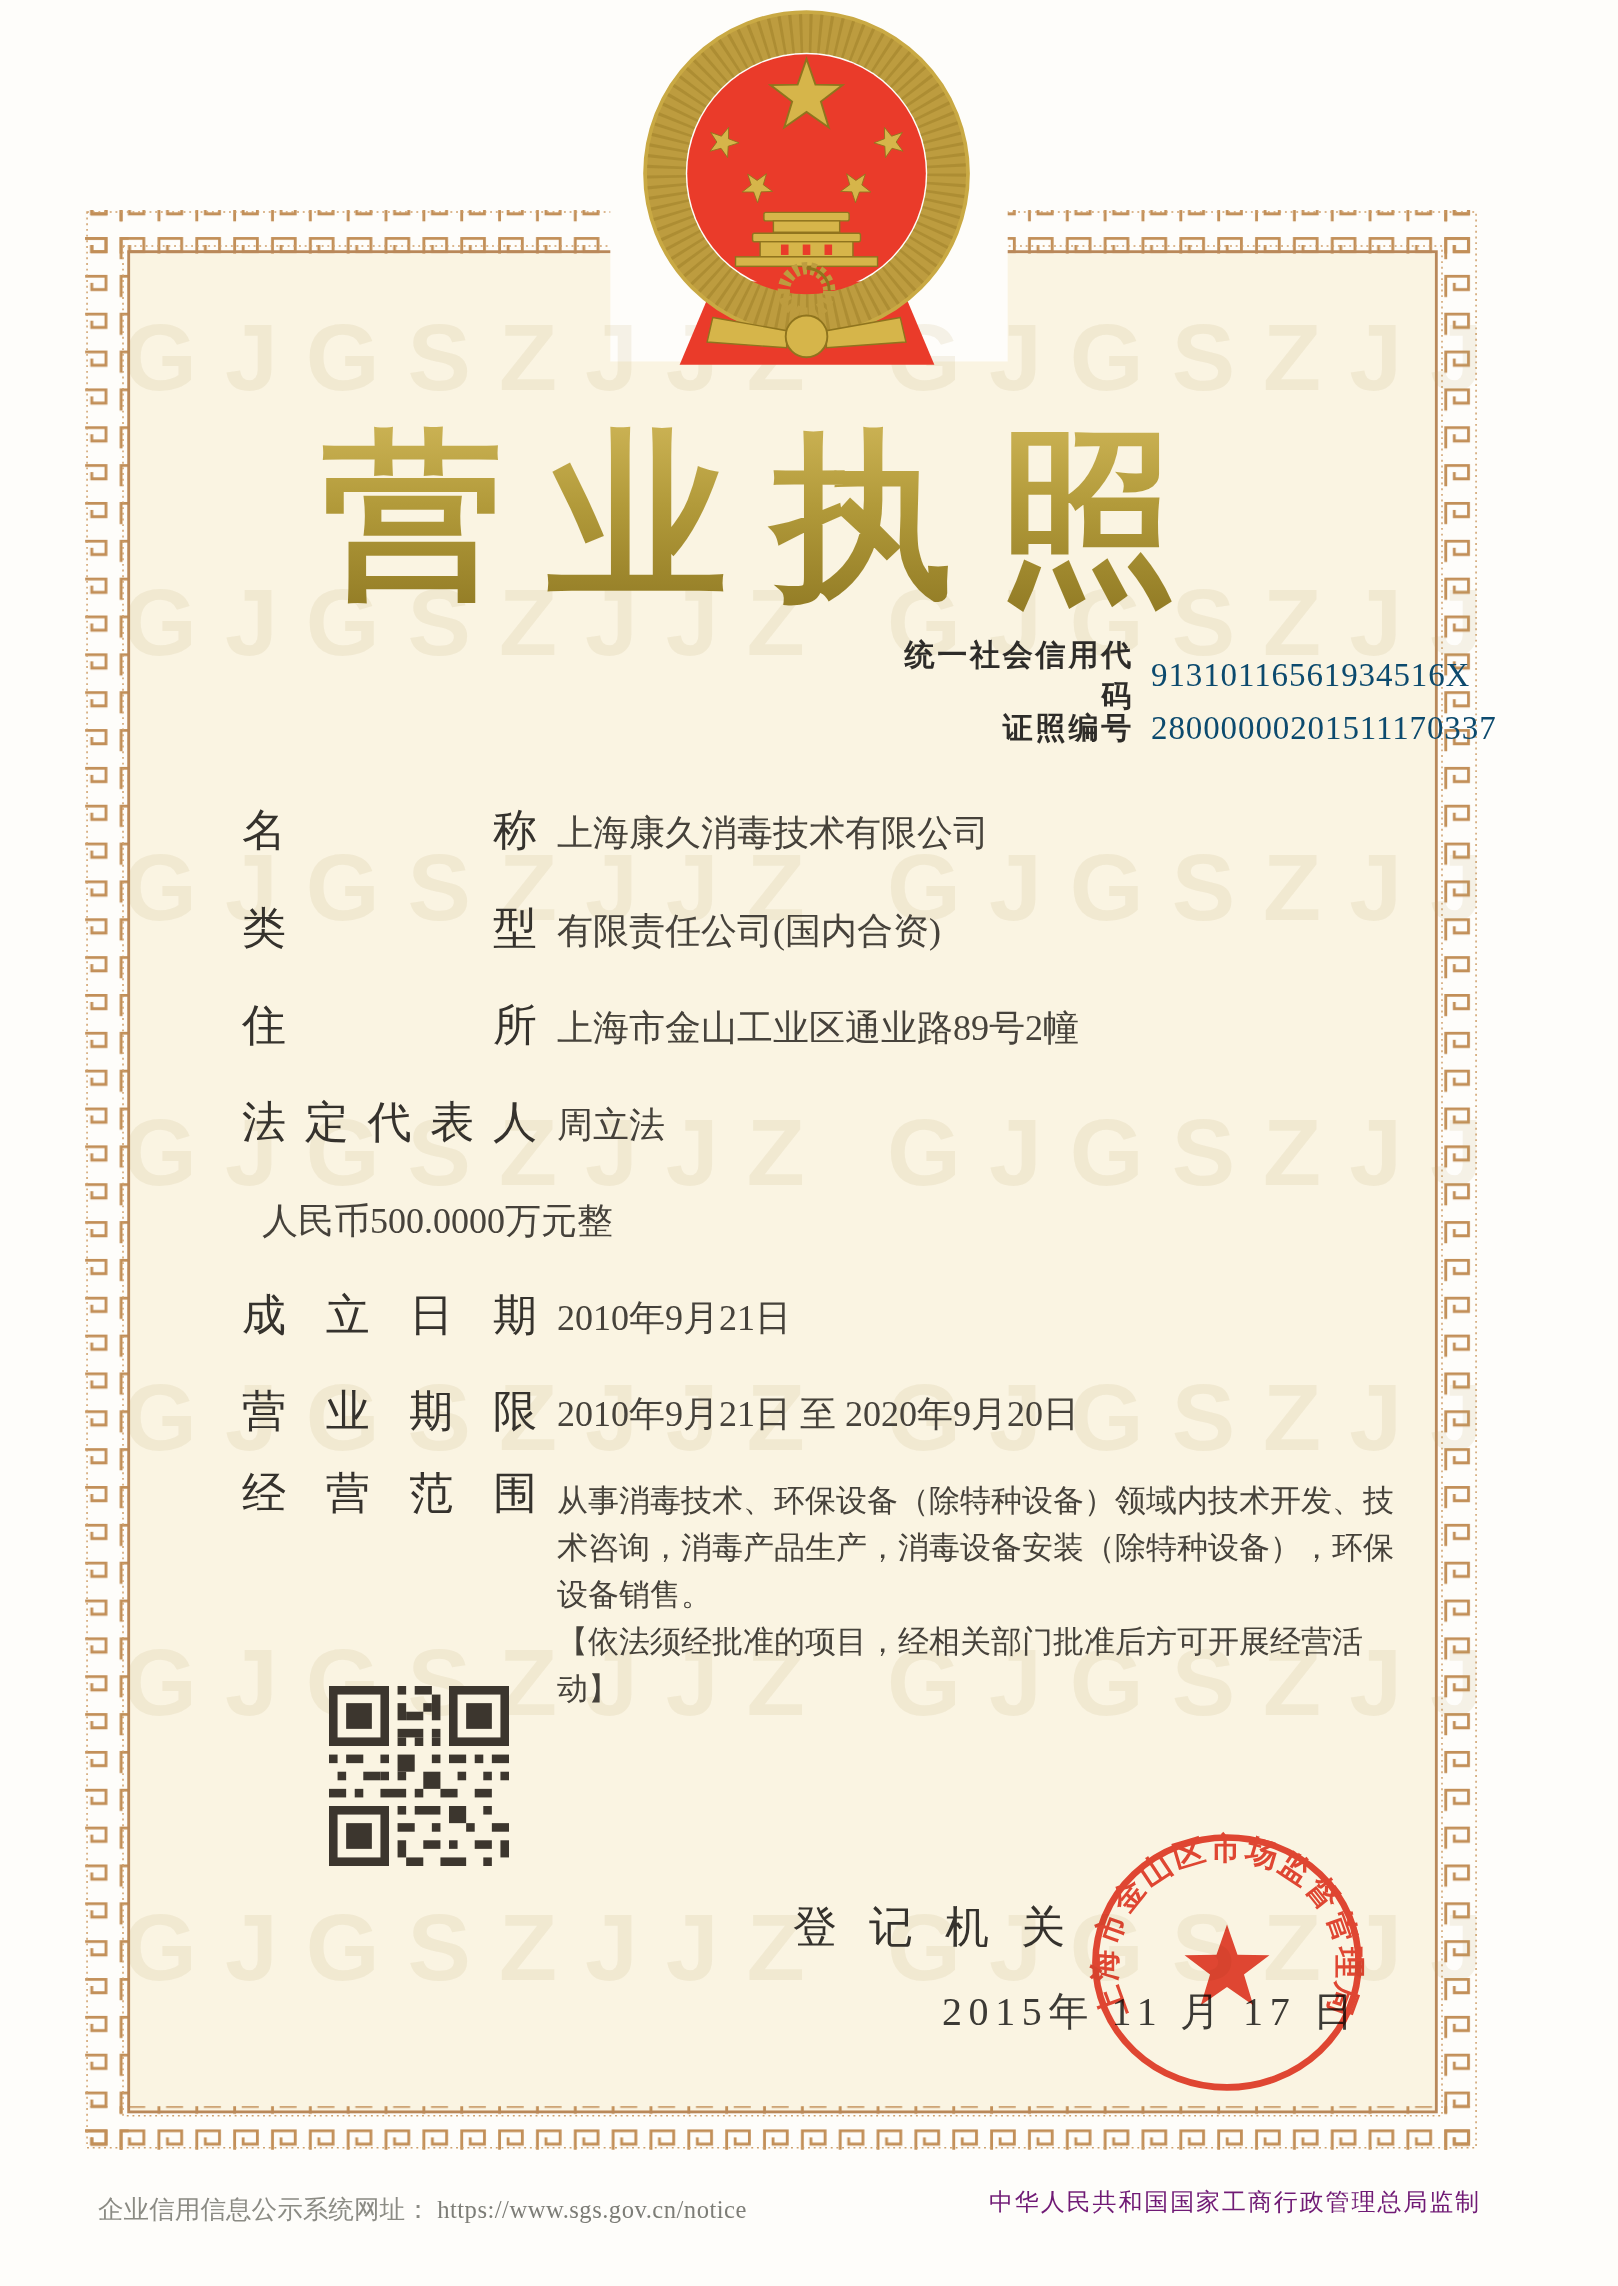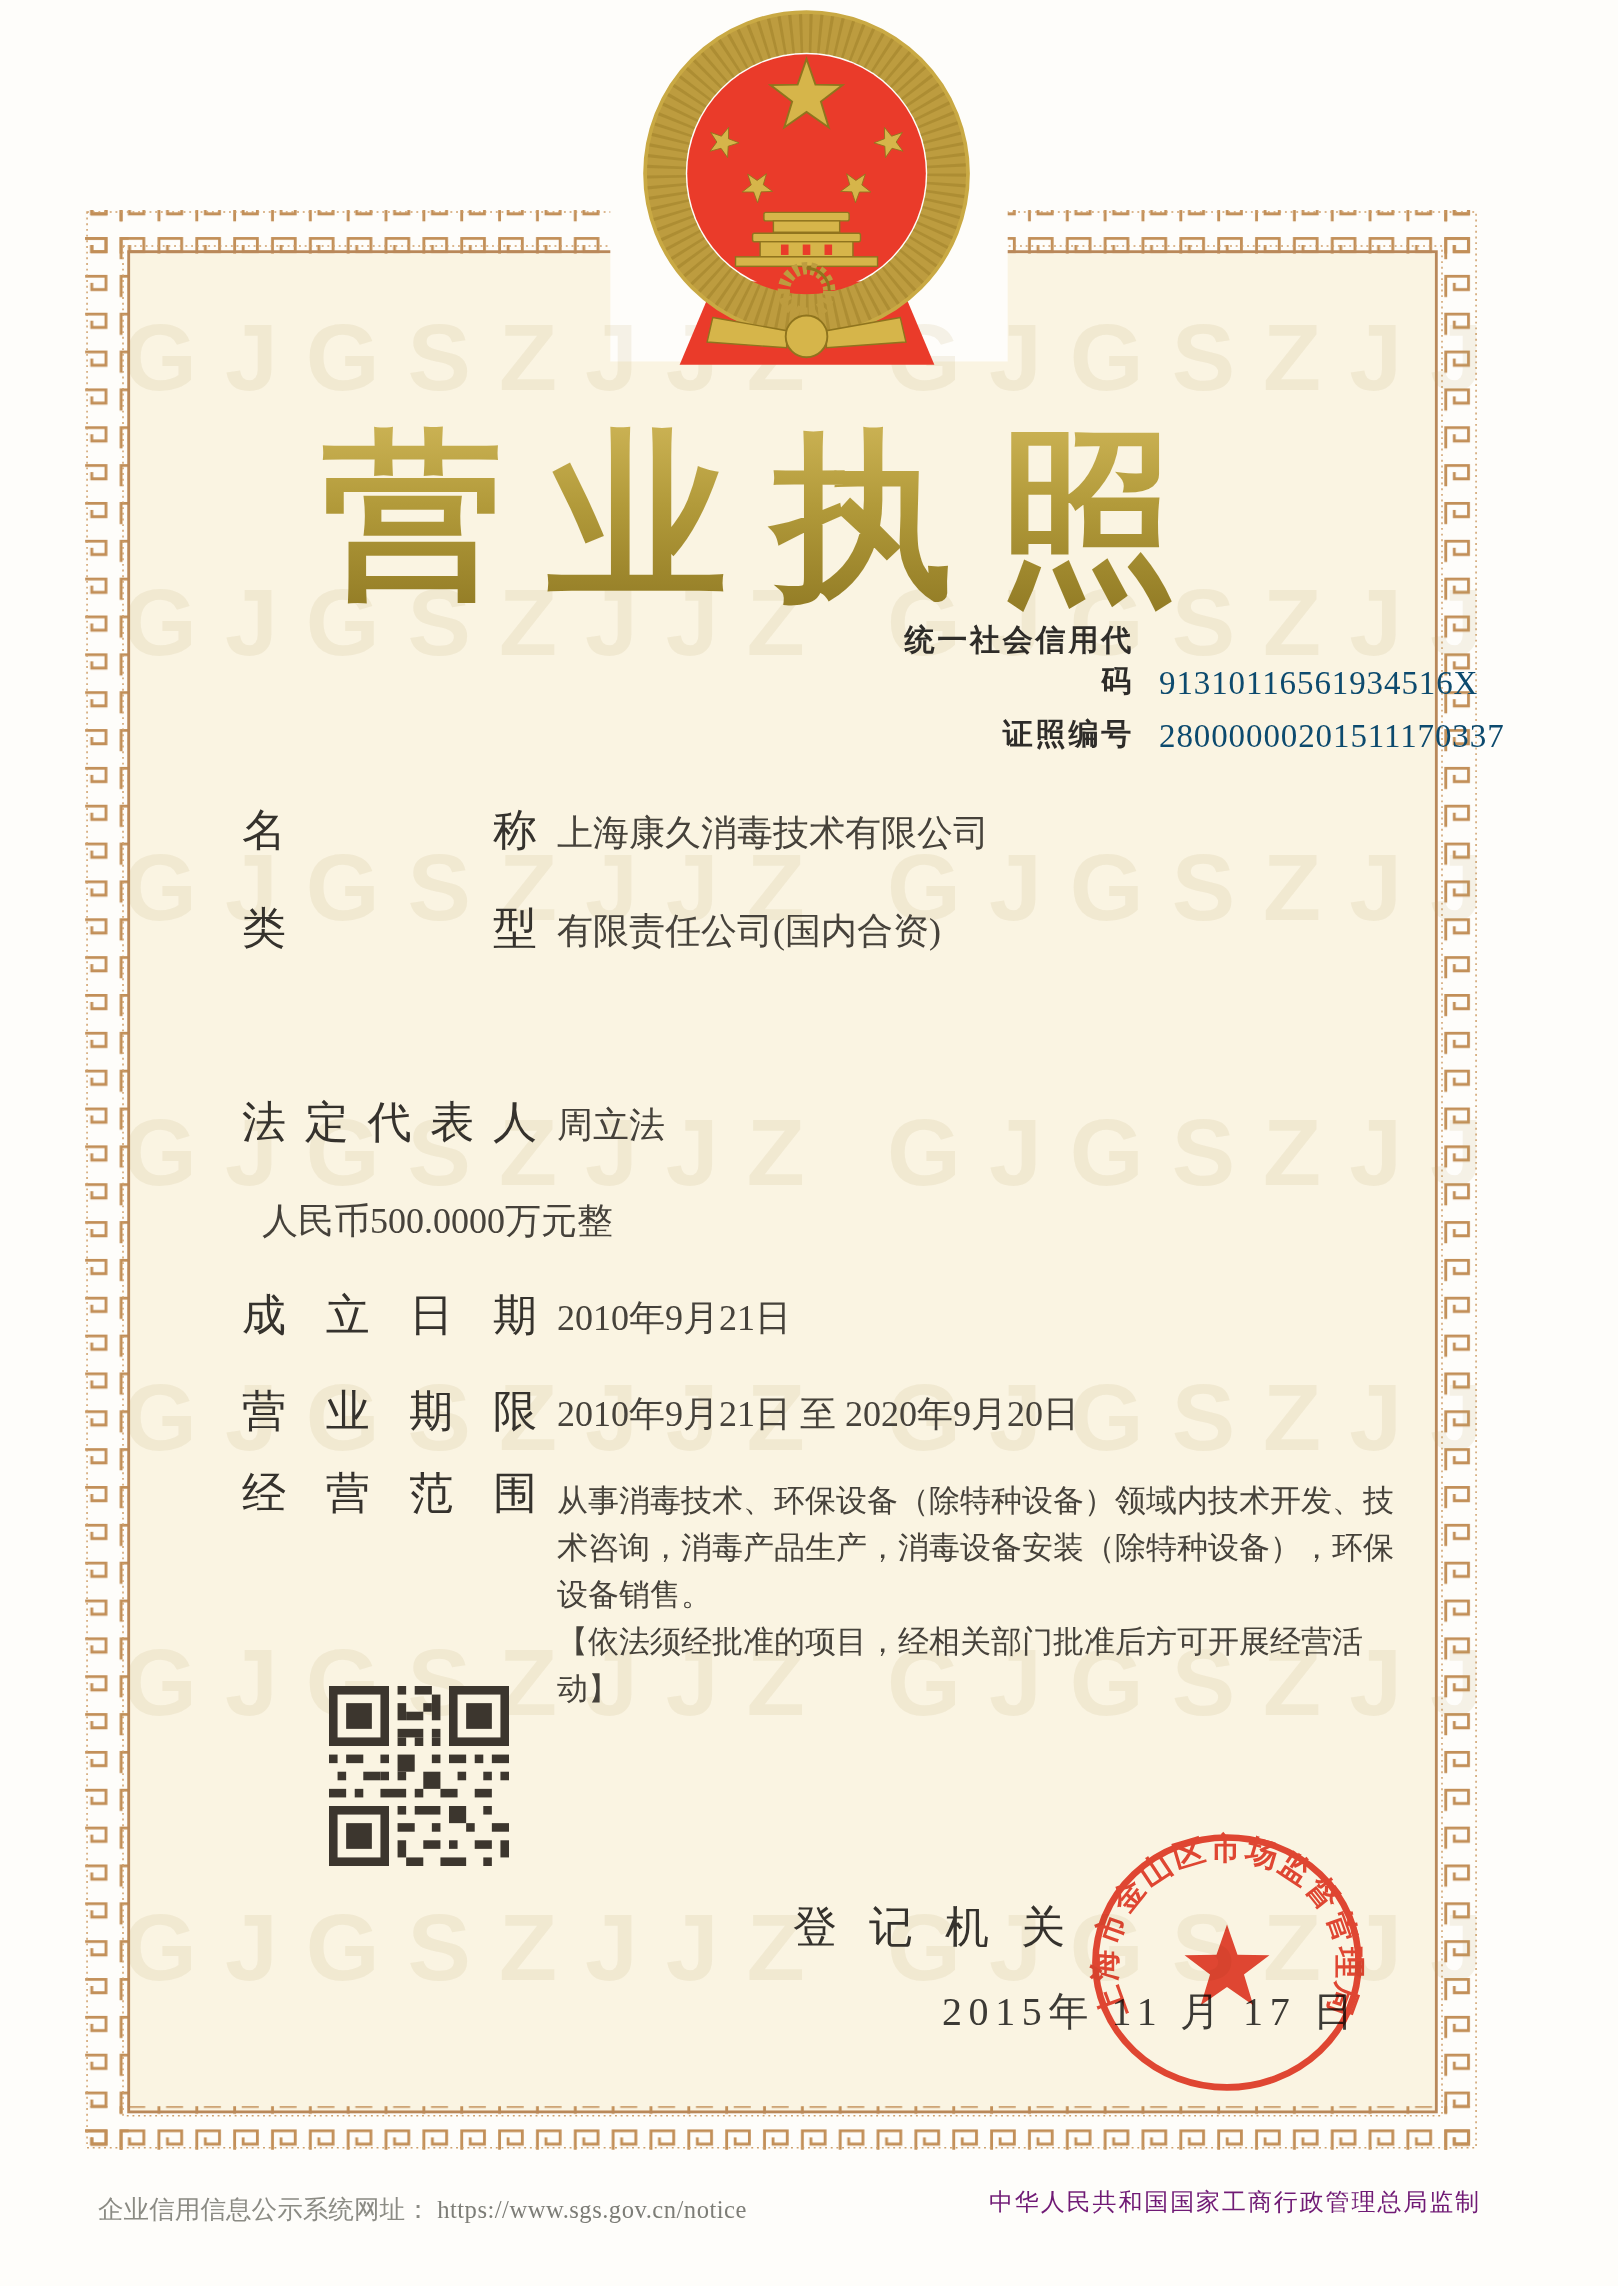--- a/index.html
+++ b/index.html
@@ -30,7 +30,7 @@
 
   
   .code-block { position:absolute; left:880px; top:649px; }
-  .code-row { display:flex; align-items:flex-end; height:53px;gap:8px; }
+  .code-row { display:flex; align-items:center; height:53px; }
   .code-label {
     width:254px; text-align:right; font-weight:bold; font-size:30px;
     color:#2e2c29; letter-spacing:2.8px;

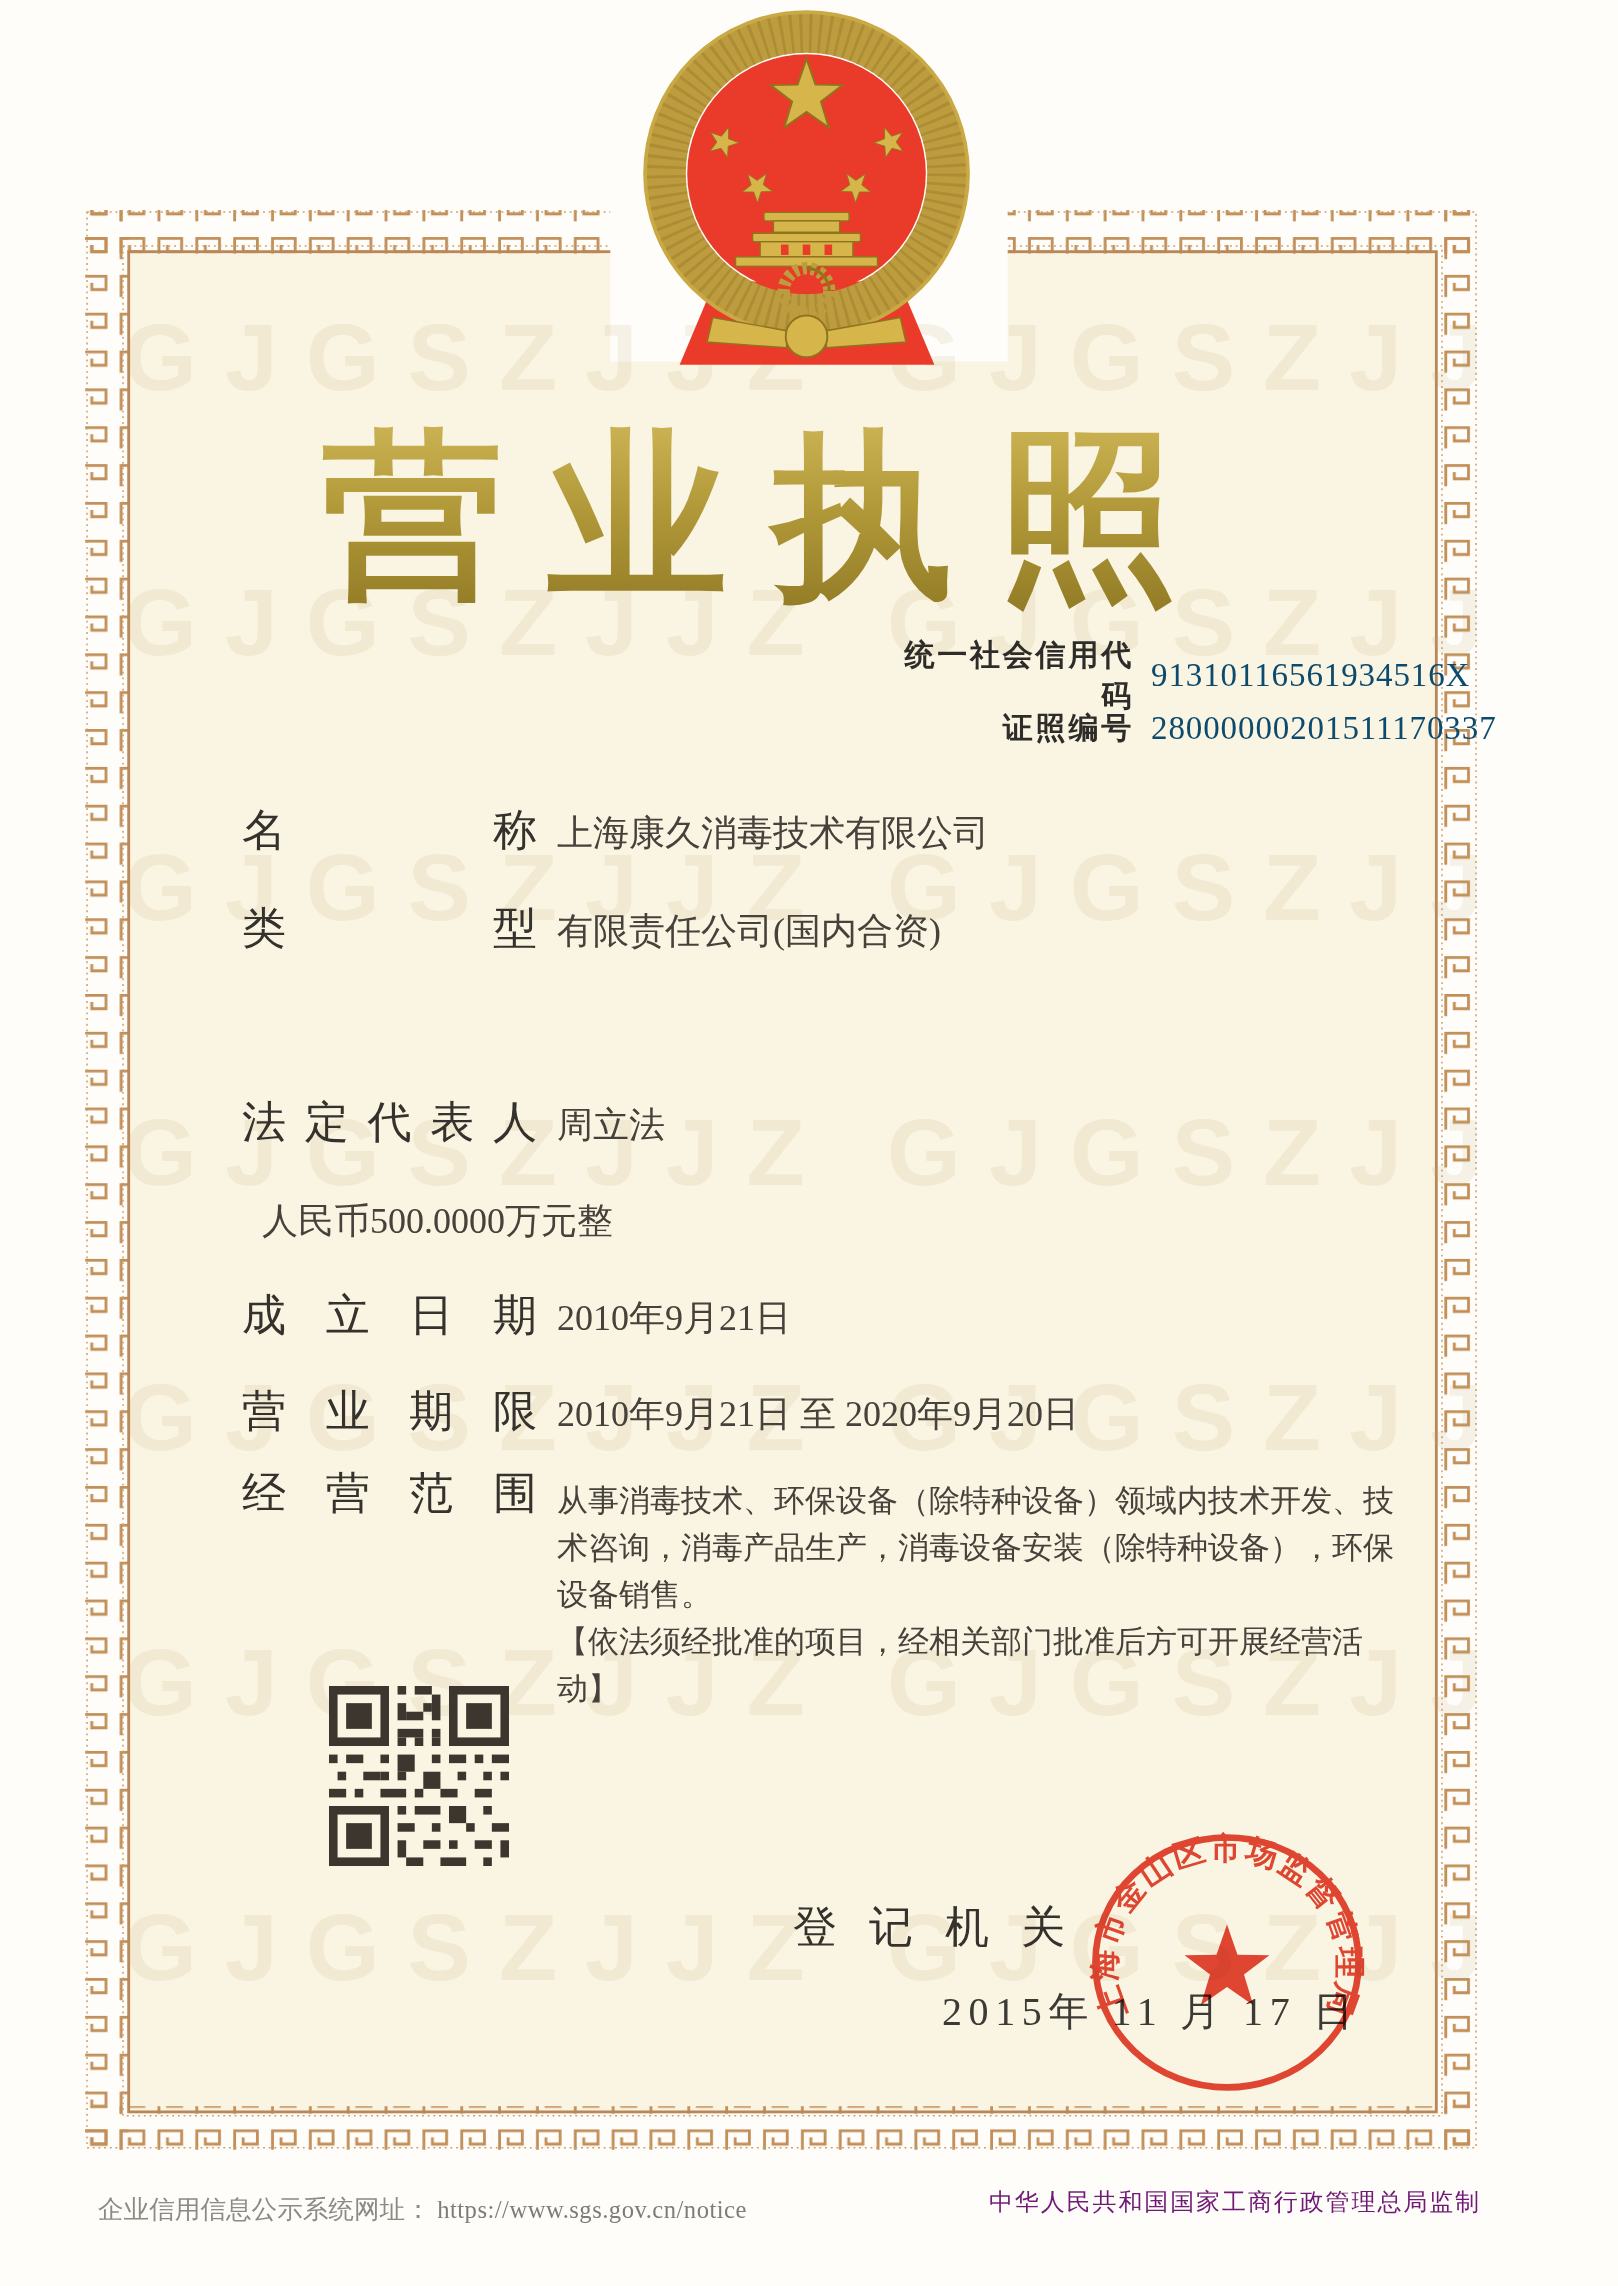--- a/index.html
+++ b/index.html
@@ -169,6 +169,10 @@
   <div class="field-row" style="top:904px">
     <div class="field-label">类型</div>
     <div class="field-value">有限责任公司(国内合资)</div>
+  </div>
+  <div class="field-row" style="top:1001px">
+    <div class="field-label">住所</div>
+    <div class="field-value">上海市金山工业区通业路89号2幢</div>
   </div>
   <div class="field-row" style="top:1098px">
     <div class="field-label">法定代表人</div>

